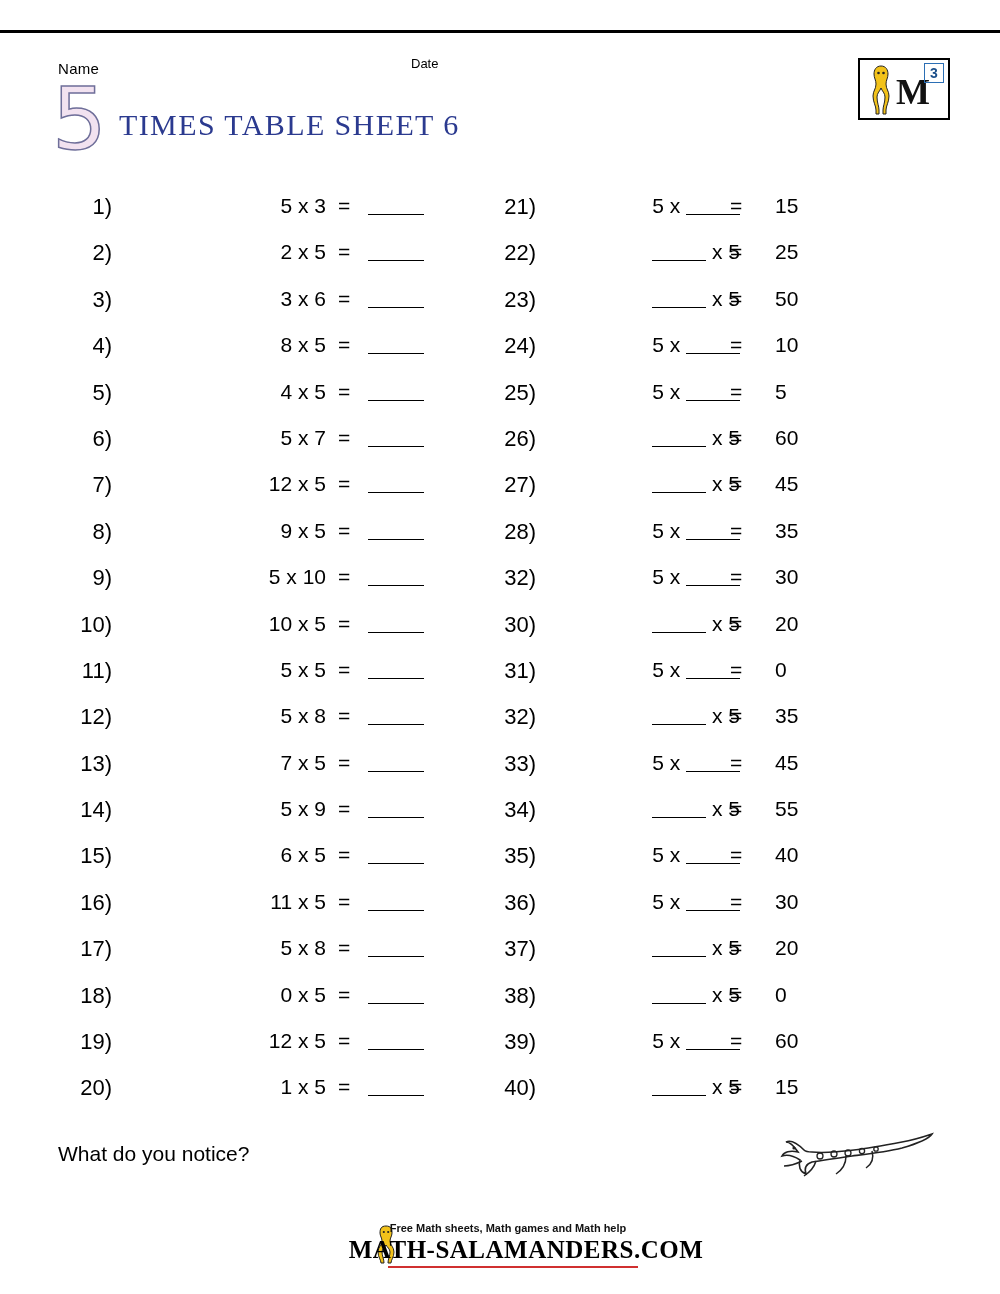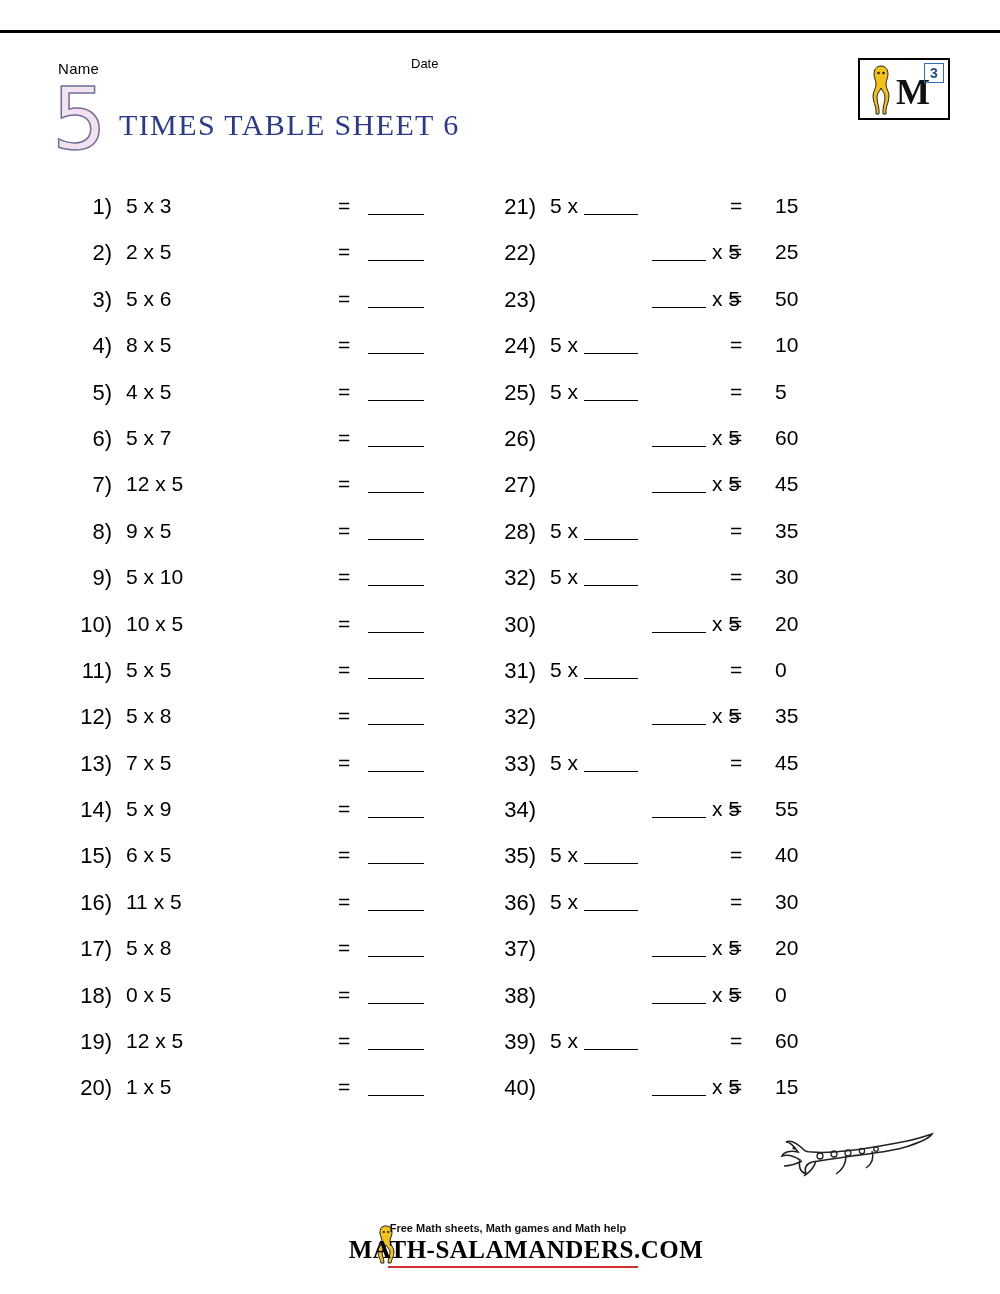--- a/index.html
+++ b/index.html
@@ -137,6 +137,7 @@
   .col-left .qexpr {
     left: 70px;
     width: 200px;
+    text-align: right;
   }
   .col-right .qexpr {
     left: 70px;

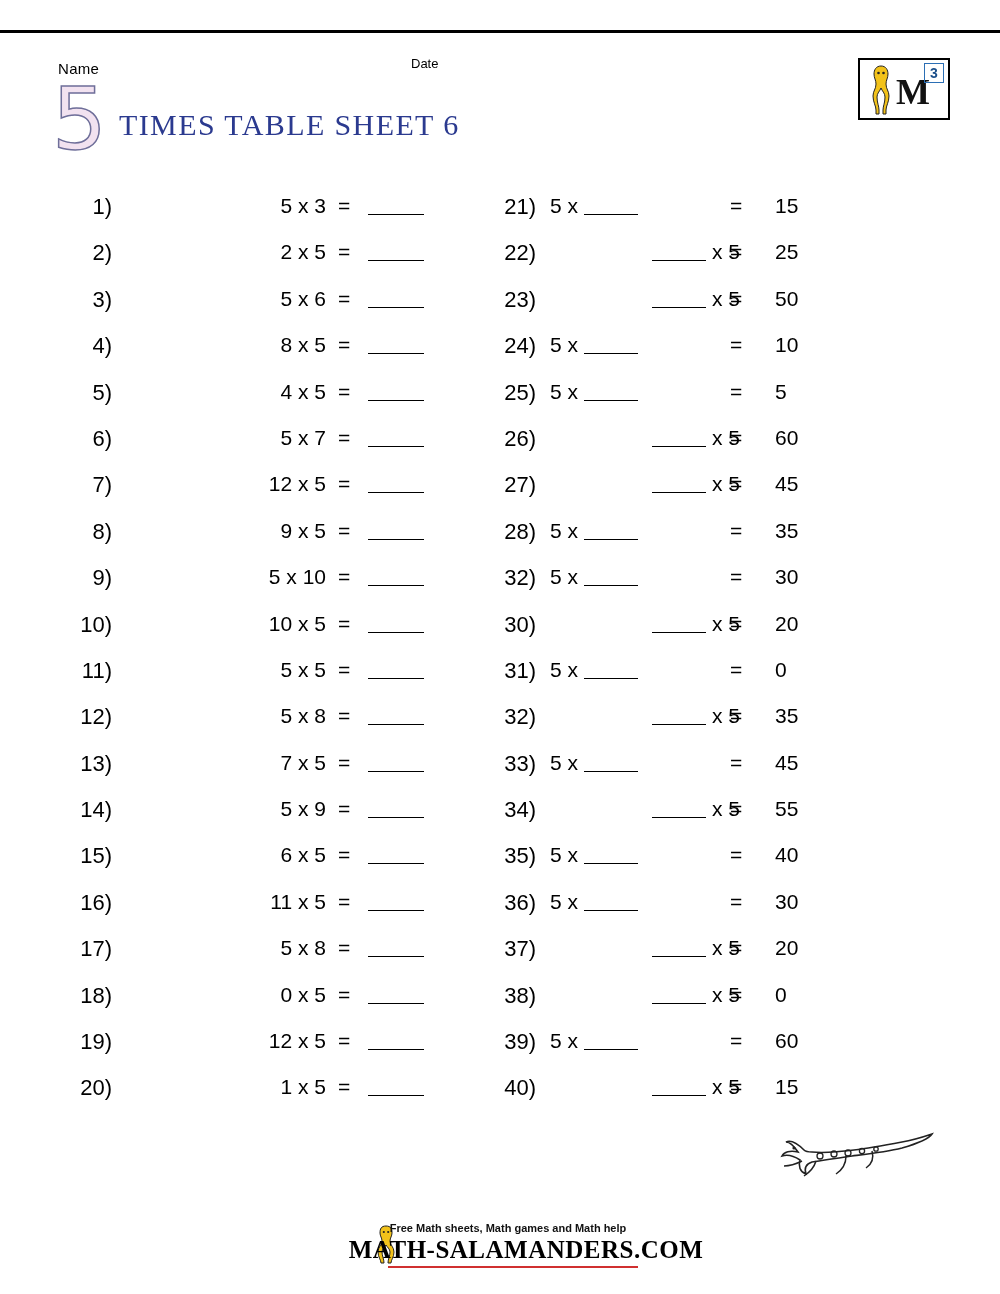--- a/index.html
+++ b/index.html
@@ -142,7 +142,7 @@
   .col-right .qexpr {
     left: 70px;
     width: 190px;
-    text-align: left;
+    text-align: right;
   }
   .qeq {
     position: absolute;

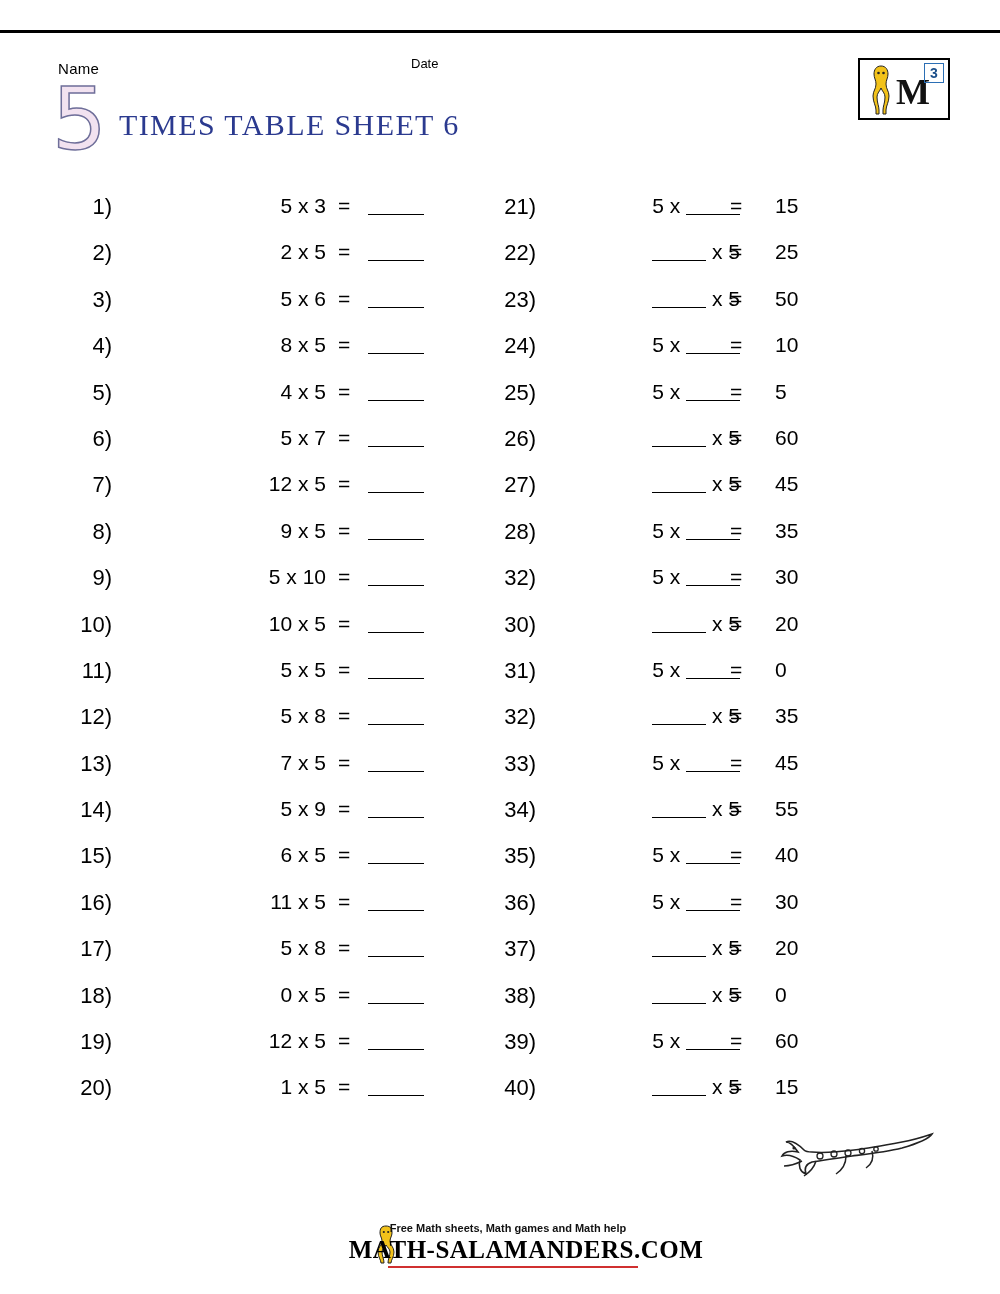--- a/index.html
+++ b/index.html
@@ -280,7 +280,7 @@
       </div>
       <div class="qrow">
         <span class="qnum">3)</span>
-        <span class="qexpr">5 x 6</span>
+        <span class="qexpr">3 x 6</span>
         <span class="qeq">=</span>
         <span class="qans"><span class="blank"></span></span>
       </div>

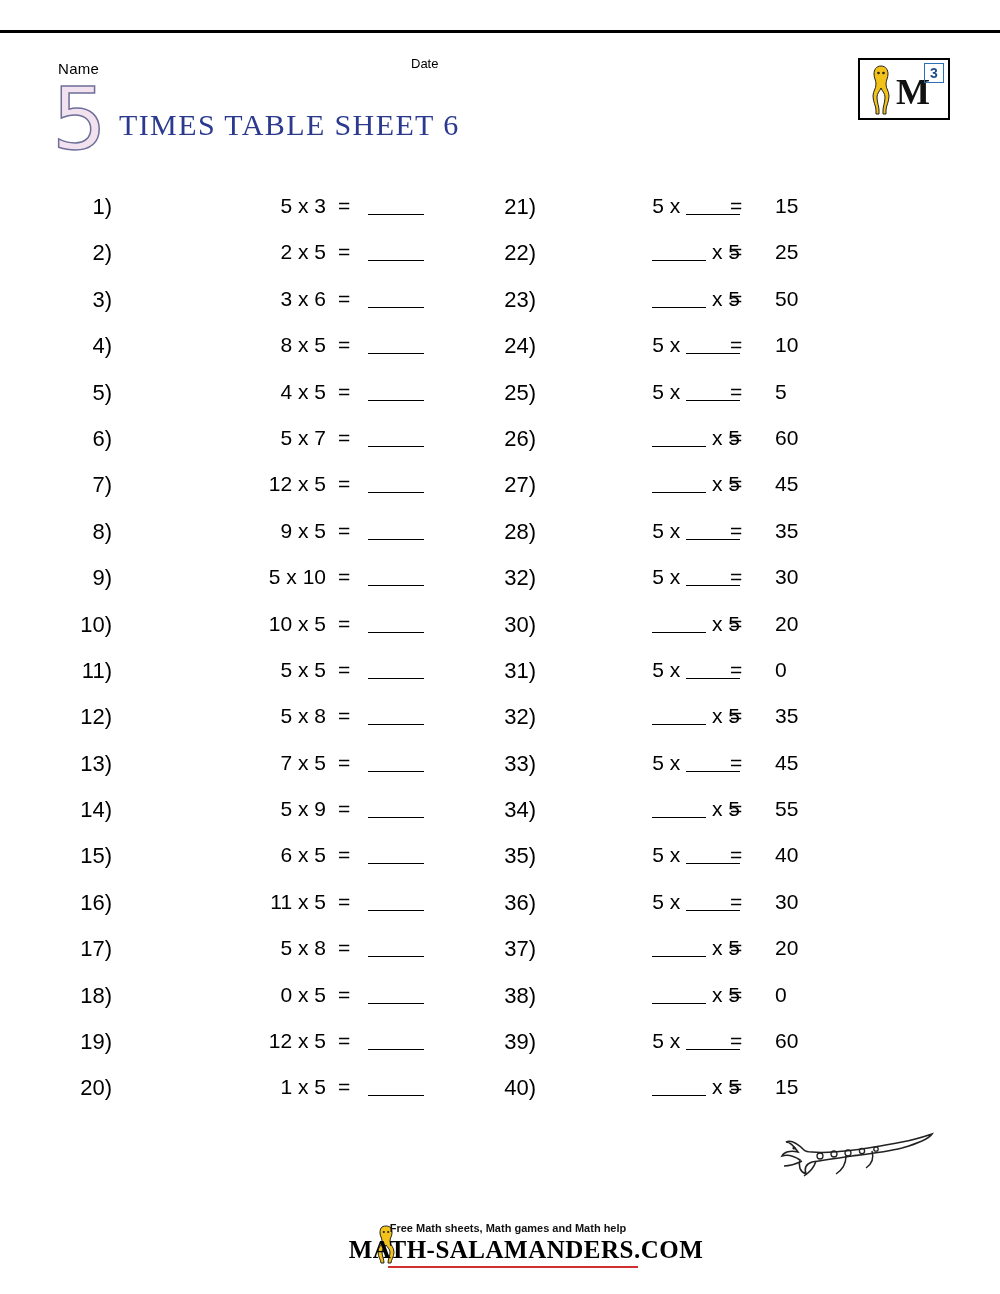--- a/index.html
+++ b/index.html
@@ -511,6 +511,7 @@
     </div>
 
   <div class="footer-q">
+    <div>What do you notice?</div>
   </div>
 
   <svg class="lizard" viewBox="0 0 160 82">

